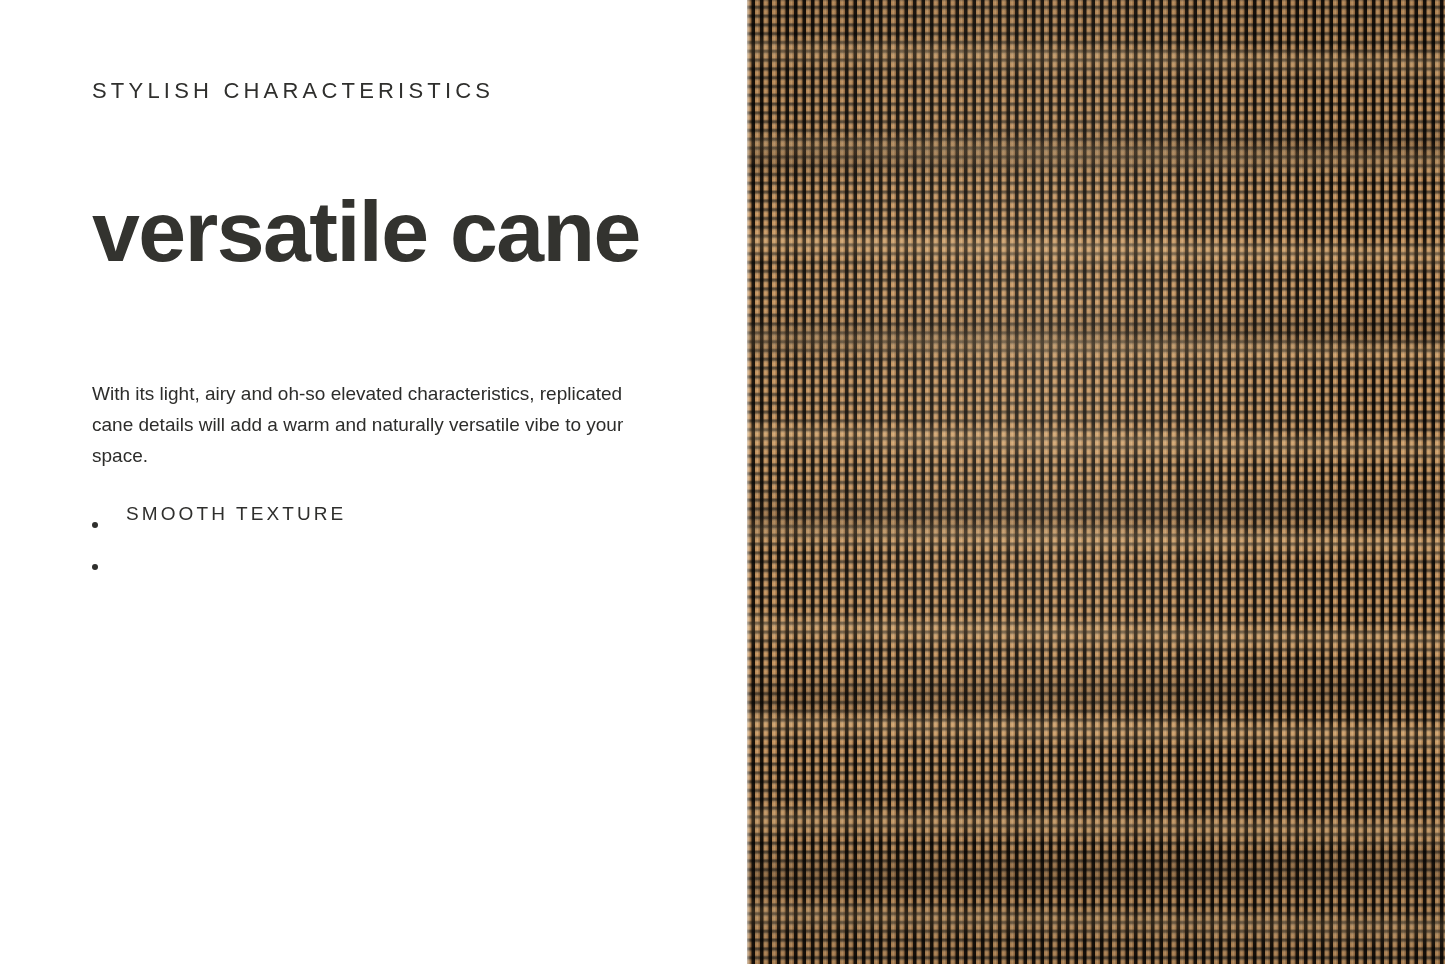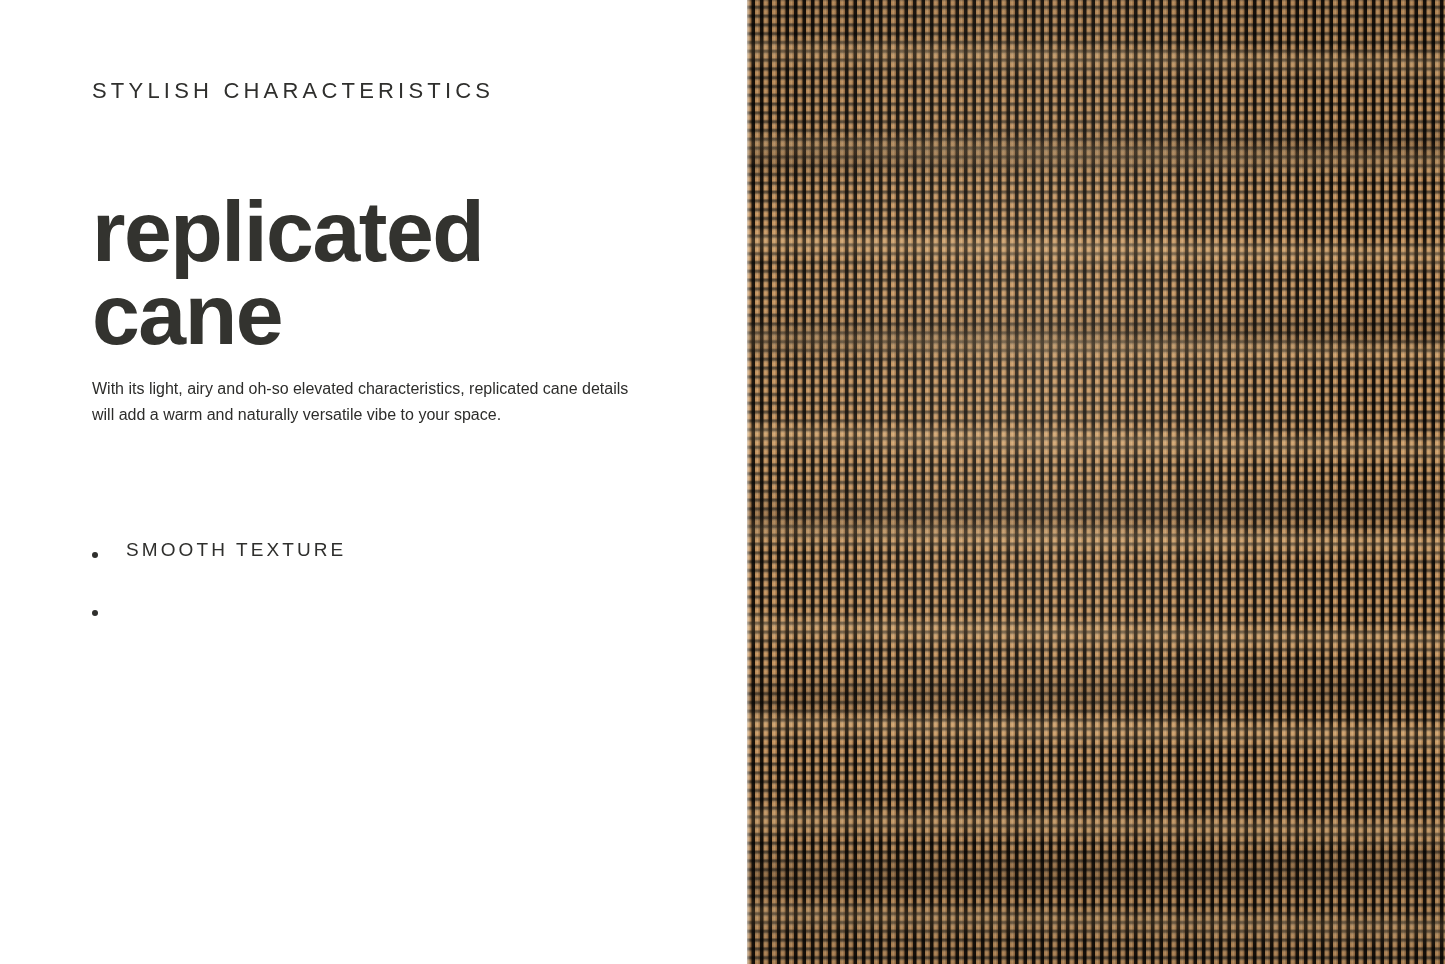--- a/index.html
+++ b/index.html
@@ -198,7 +198,7 @@
 
     <div class="eyebrow">STYLISH CHARACTERISTICS</div>
 
-    <h1 class="headline">replicated cane</h1>
+    <h1 class="headline">versatile cane</h1>
 
     <p class="body-copy">With its light, airy and oh-so elevated characteristics, replicated cane details will add a warm and naturally versatile vibe to your space.</p>
 

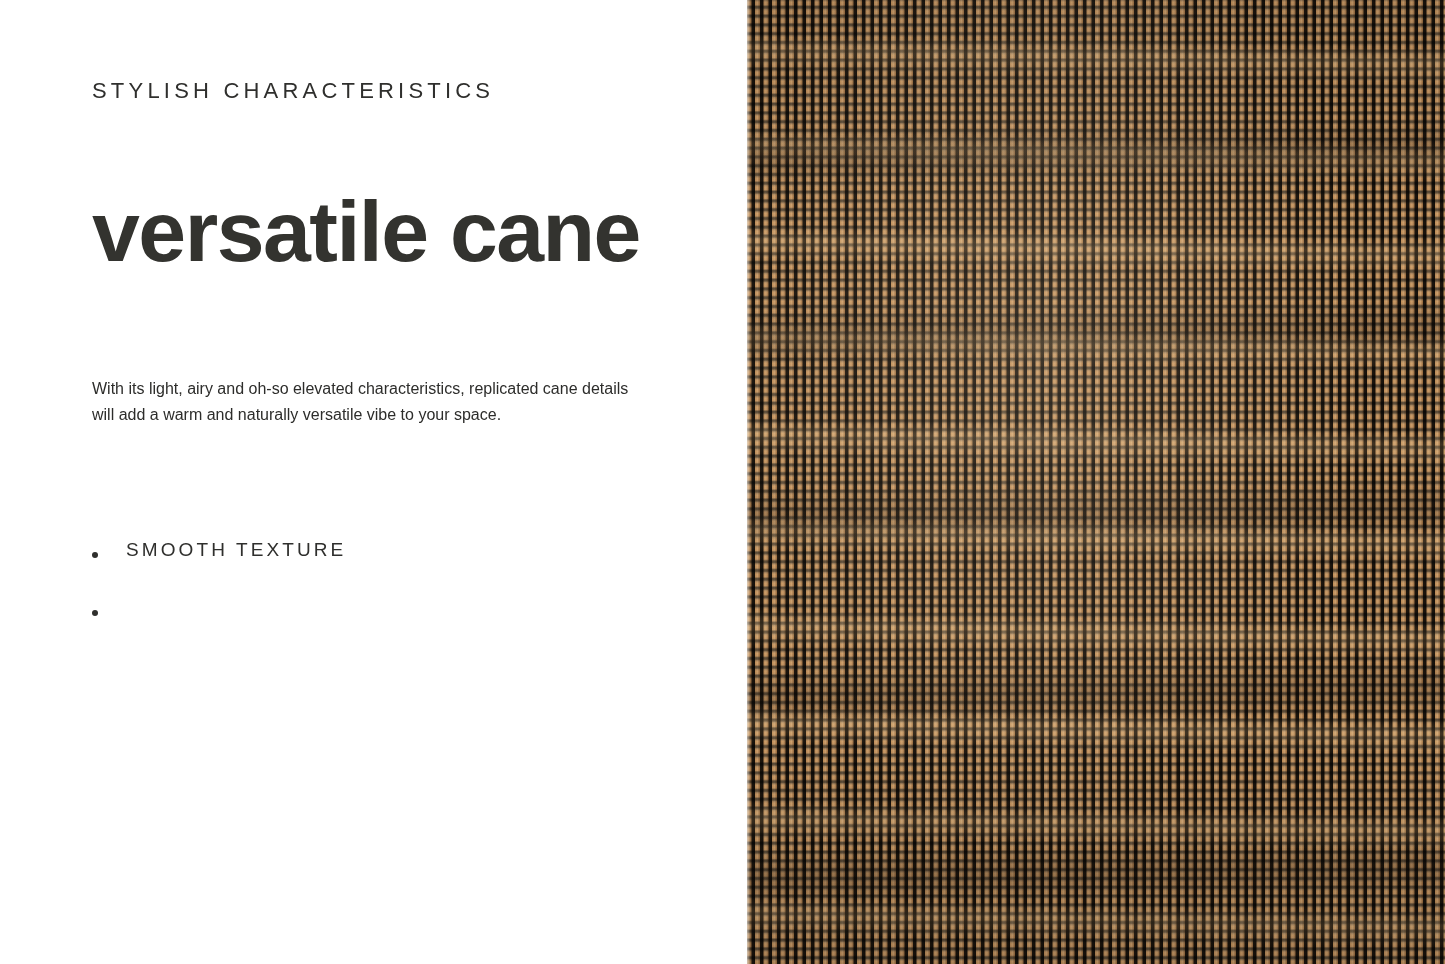--- a/index.html
+++ b/index.html
@@ -59,7 +59,7 @@
     left: 92px;
     top: 360px;
     width: 560px;
-    font-size: 16px;
+    font-size: 19px;
     line-height: 1.62;
     color: #2d2d2b;
     font-weight: 400;

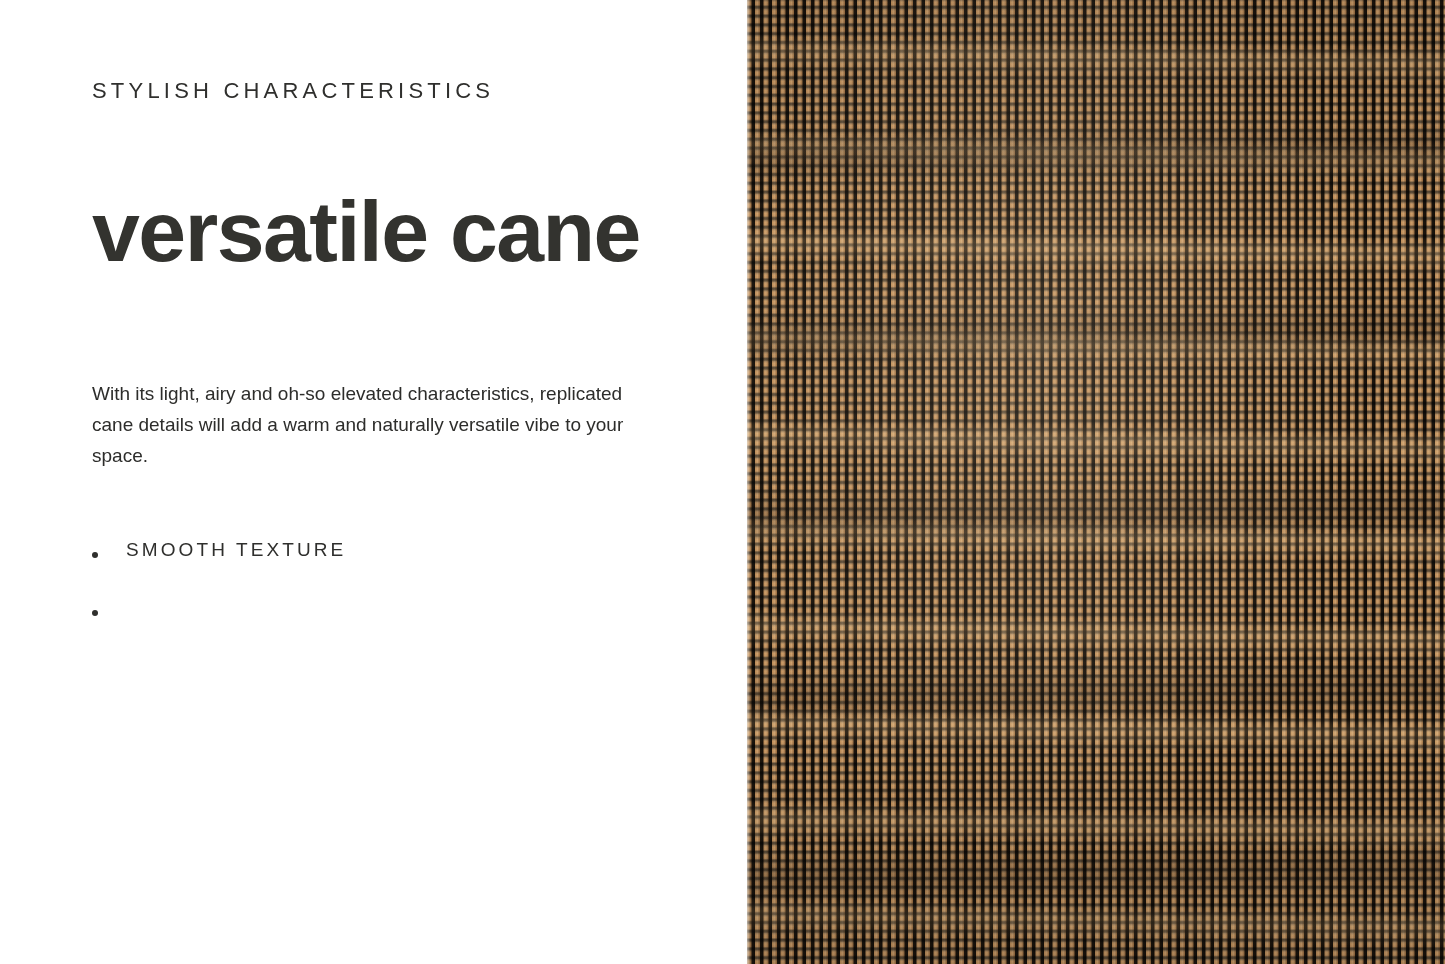--- a/index.html
+++ b/index.html
@@ -76,9 +76,8 @@
   }
   .feature-item {
     display: flex;
-    align-items: center;
+    align-items: flex-end;
     margin-bottom: 26px;
-    margin-top: 36px;
   }
   .bullet-dot {
     flex: 0 0 auto;

